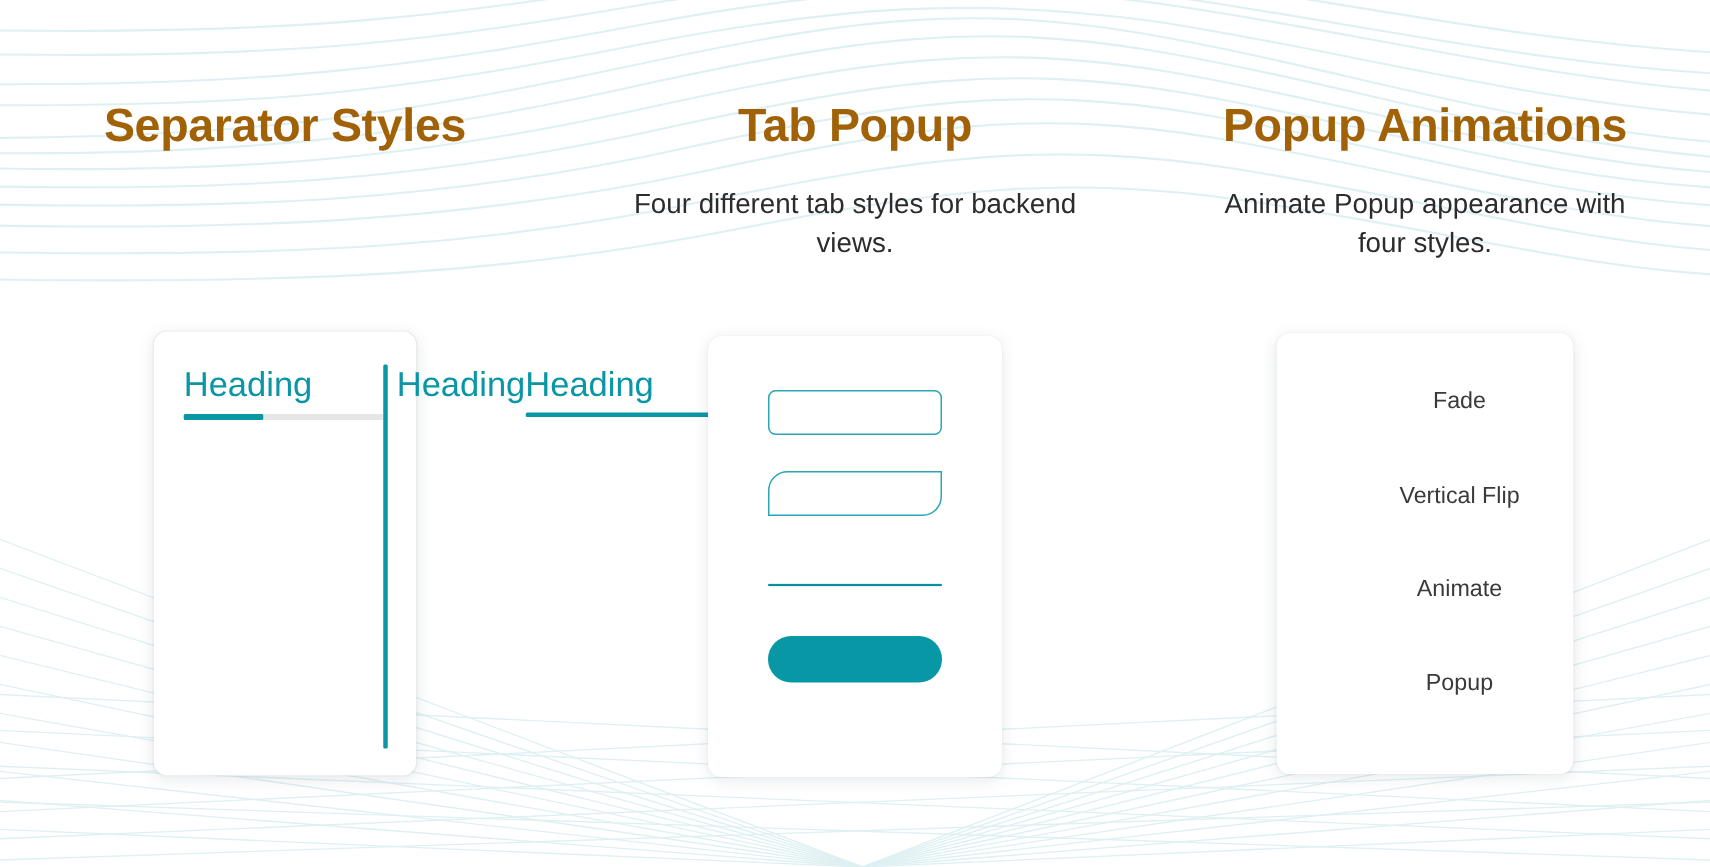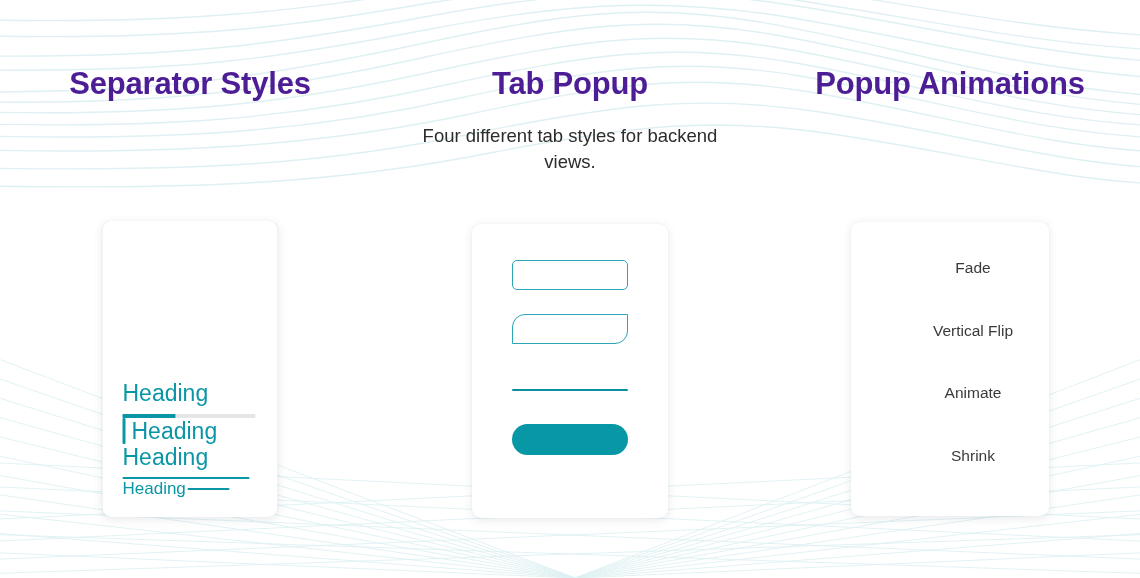--- a/index.html
+++ b/index.html
@@ -56,7 +56,7 @@
     font-size: 31px;
     font-weight: bold;
     letter-spacing: -0.2px;
-    color: #4c1d95;
+    color: #a16207;
     line-height: 1.05;
     text-align: center;
     white-space: nowrap;

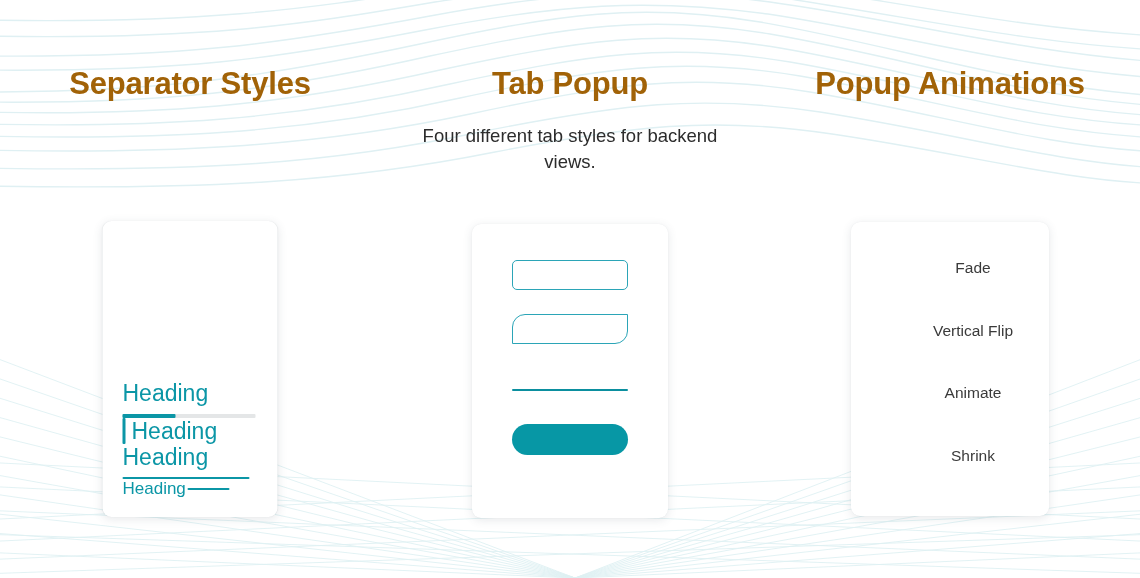--- a/index.html
+++ b/index.html
@@ -320,6 +320,7 @@
 
     <div class="column">
       <div class="col-title">Popup Animations</div>
+      <div class="col-subtitle">Animate Popup appearance with four styles.</div>
 
       <div class="card card-popup">
         <div class="popup-item">Fade</div>

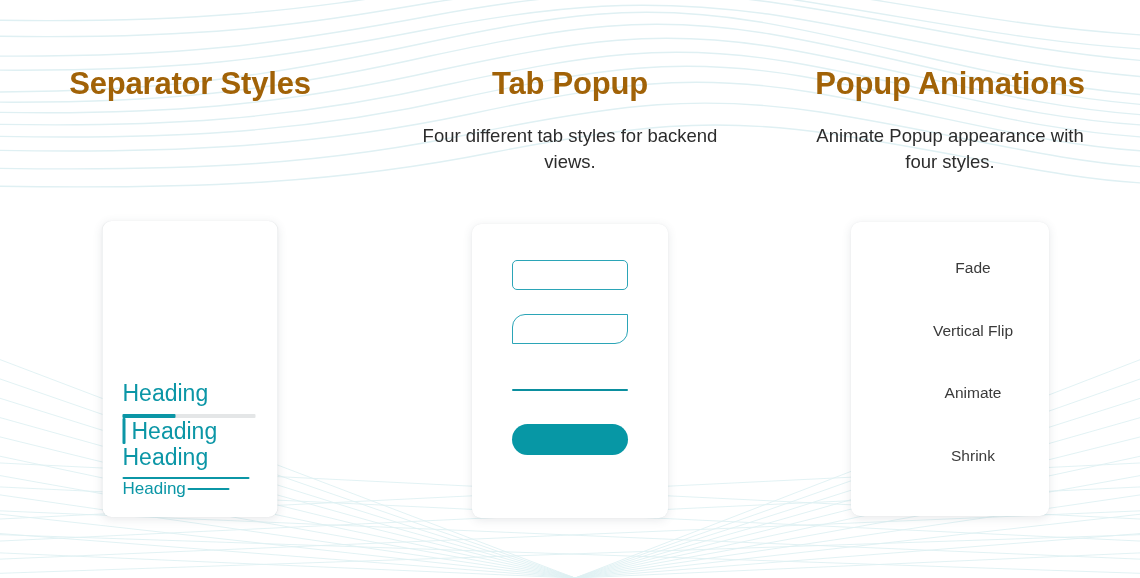--- a/index.html
+++ b/index.html
@@ -88,8 +88,8 @@
     height: 296px;
     padding: 22px 20px 18px 20px;
     display: flex;
-    flex-direction: column;
-    justify-content: flex-end;
+    flex-direction: row;
+    justify-content: space-between;
   }
   .sep-item { position: relative; }
 

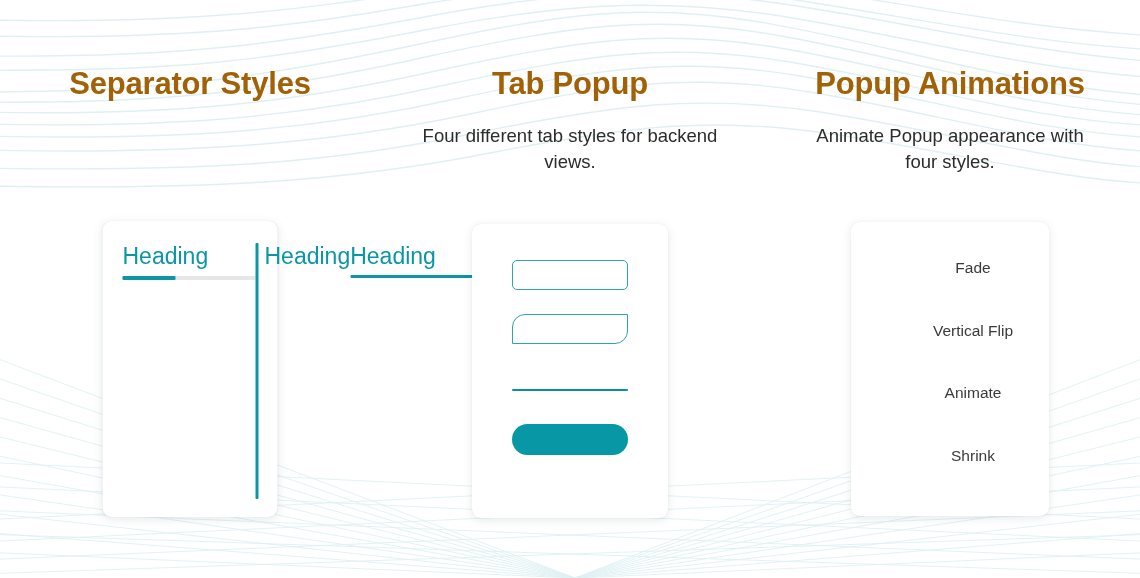--- a/index.html
+++ b/index.html
@@ -326,7 +326,7 @@
         <div class="popup-item">Fade</div>
         <div class="popup-item">Vertical Flip</div>
         <div class="popup-item">Animate</div>
-        <div class="popup-item">Shrink</div>
+        <div class="popup-item">Popup</div>
       </div>
     </div>
 

